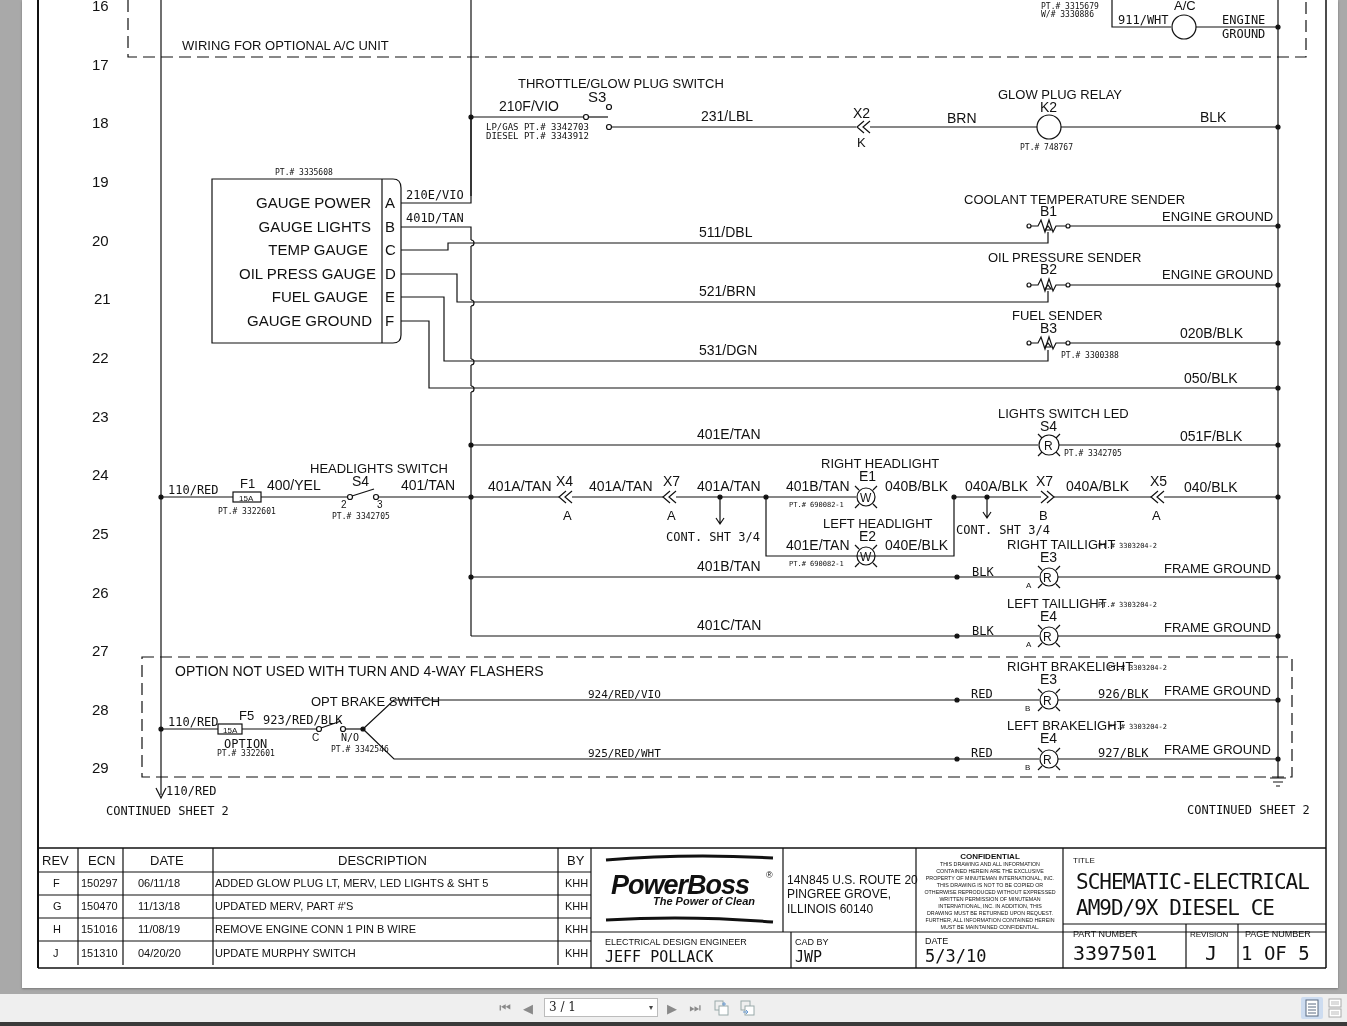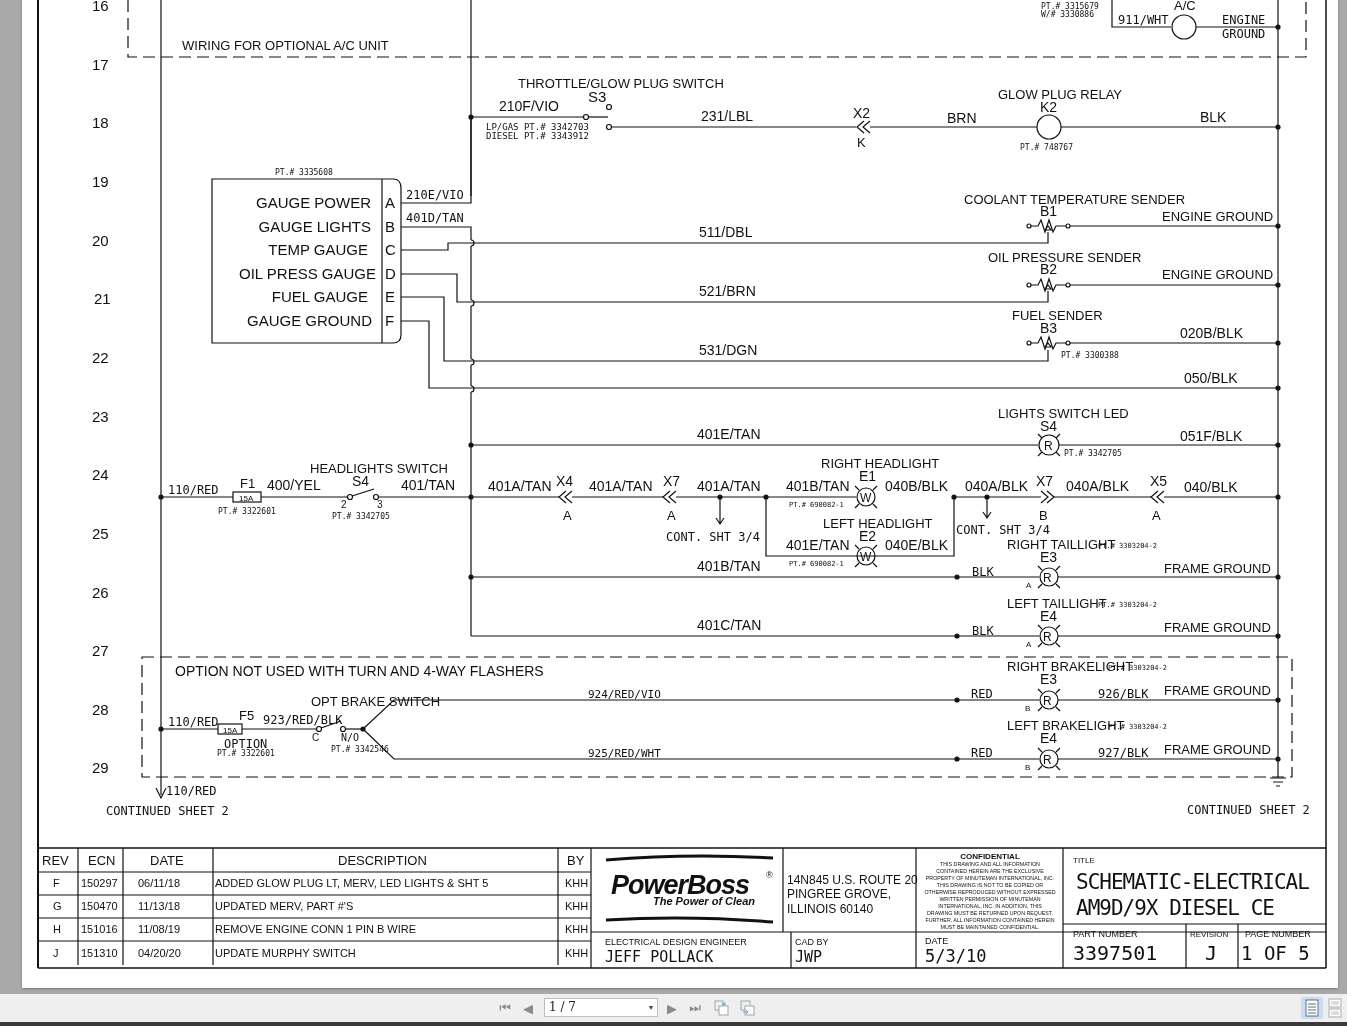--- a/index.html
+++ b/index.html
@@ -462,7 +462,7 @@
     <span>◀</span>
   </div>
   <div class="page-select">
-    <span>1 / 7</span>
+    <span>3 / 1</span>
     <span class="arrow">▾</span>
   </div>
   <div class="tb-btn" style="left:664px;width:16px;">

